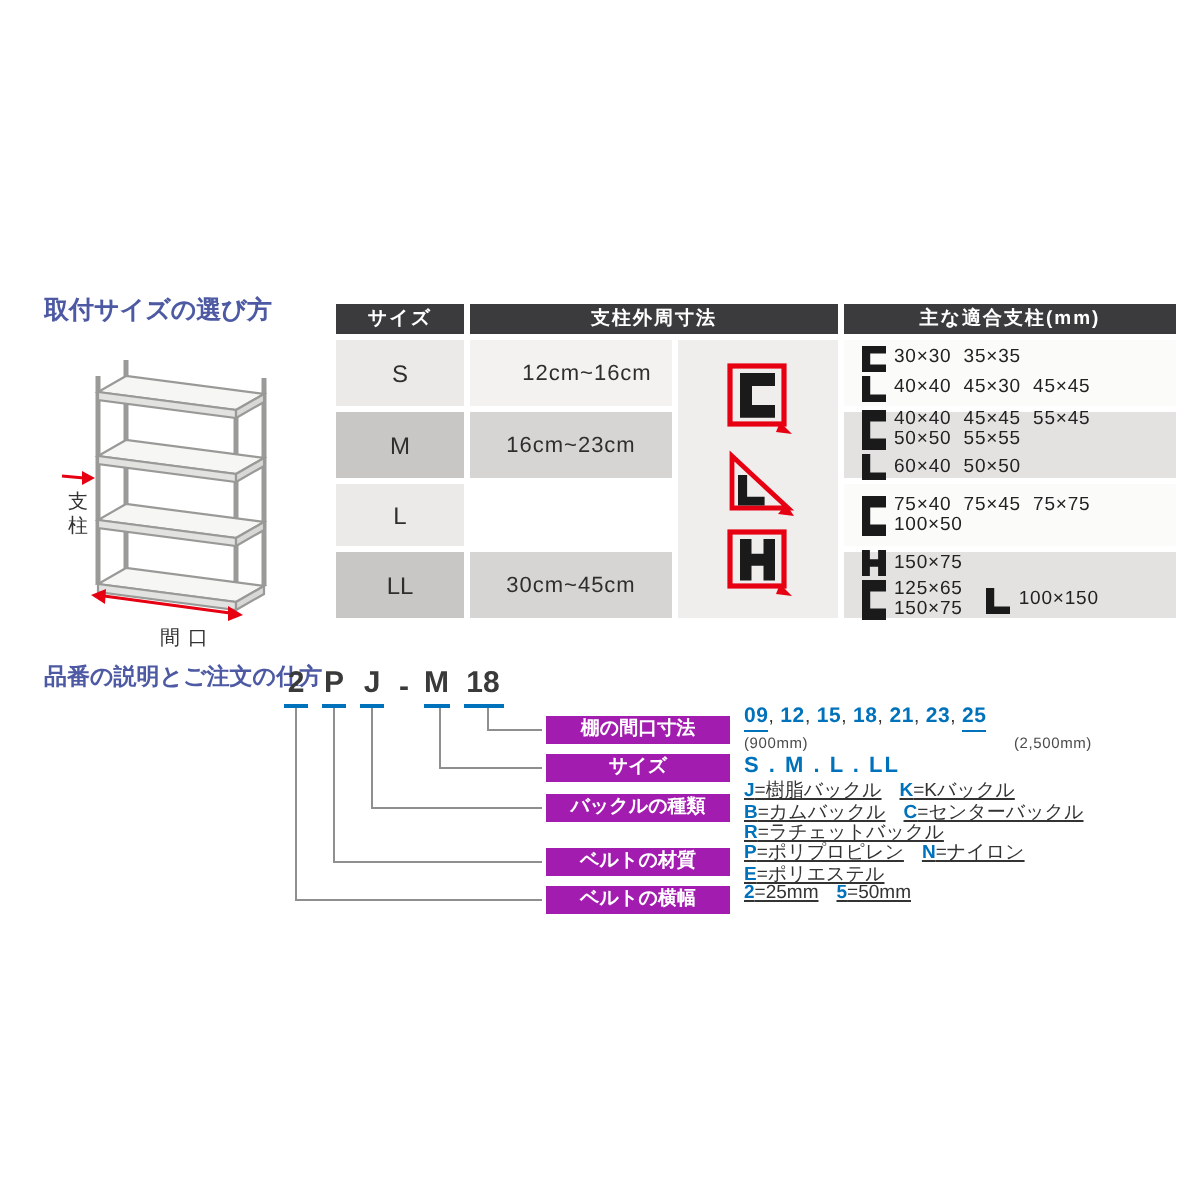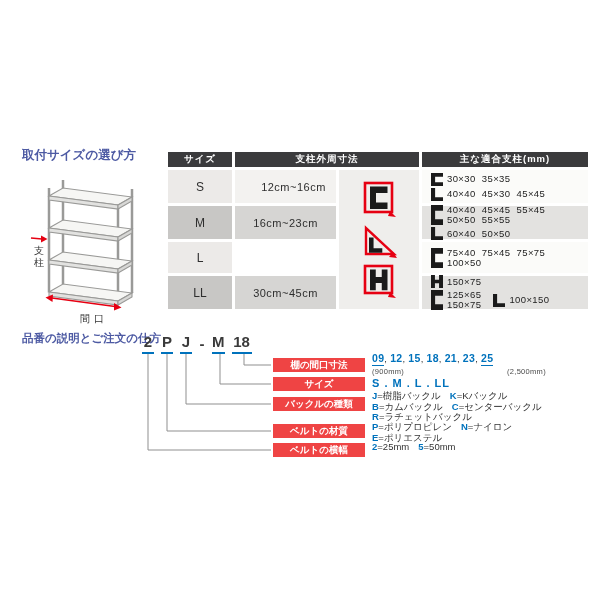--- a/index.html
+++ b/index.html
@@ -45,7 +45,7 @@
       min-width:12px;line-height:16px;padding-bottom:2px;border-bottom:2px solid #0072bc;}
   .code-ch.dash{border-bottom:none;min-width:6px;}
   #connector-lines{position:absolute;left:0;top:0;pointer-events:none;}
-  .lg-box{position:absolute;left:273px;width:92px;height:14px;background:#ef4444;
+  .lg-box{position:absolute;left:273px;width:92px;height:14px;background:#a21caf;
       color:#fff;font-size:9.5px;font-weight:bold;text-align:center;line-height:14px;}
   .lg-val{position:absolute;left:372px;font-size:9.5px;color:#333;}
   #val-0 .num{color:#0072bc;font-weight:bold;font-size:10.5px;}

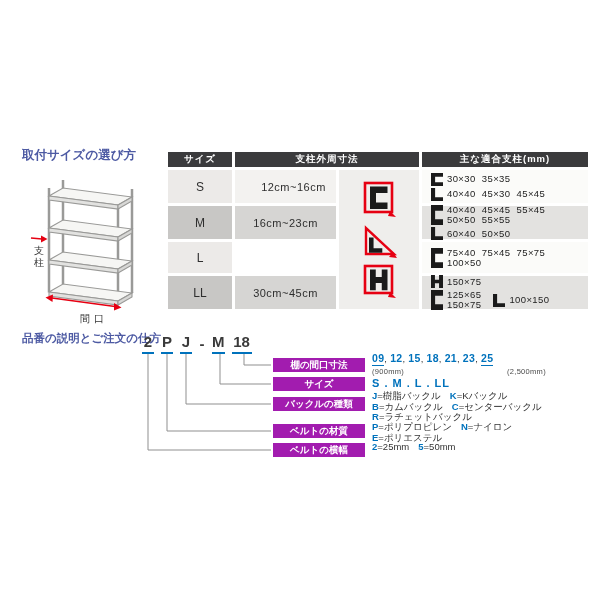--- a/index.html
+++ b/index.html
@@ -56,7 +56,7 @@
   .note-r{position:absolute;left:92px;padding-left:43px;}
   #val-1{color:#0072bc;font-weight:bold;font-size:11px;letter-spacing:1px;}
   .lg-line{line-height:10.5px;white-space:pre;}
-  .lg-line .seg{margin-right:9px;}
+  .lg-line .seg{margin-right:9px;text-decoration:underline;}
   .lg-line .key{color:#0072bc;font-weight:bold;}
   .lg-line .txt{color:#333;}
 </style>

